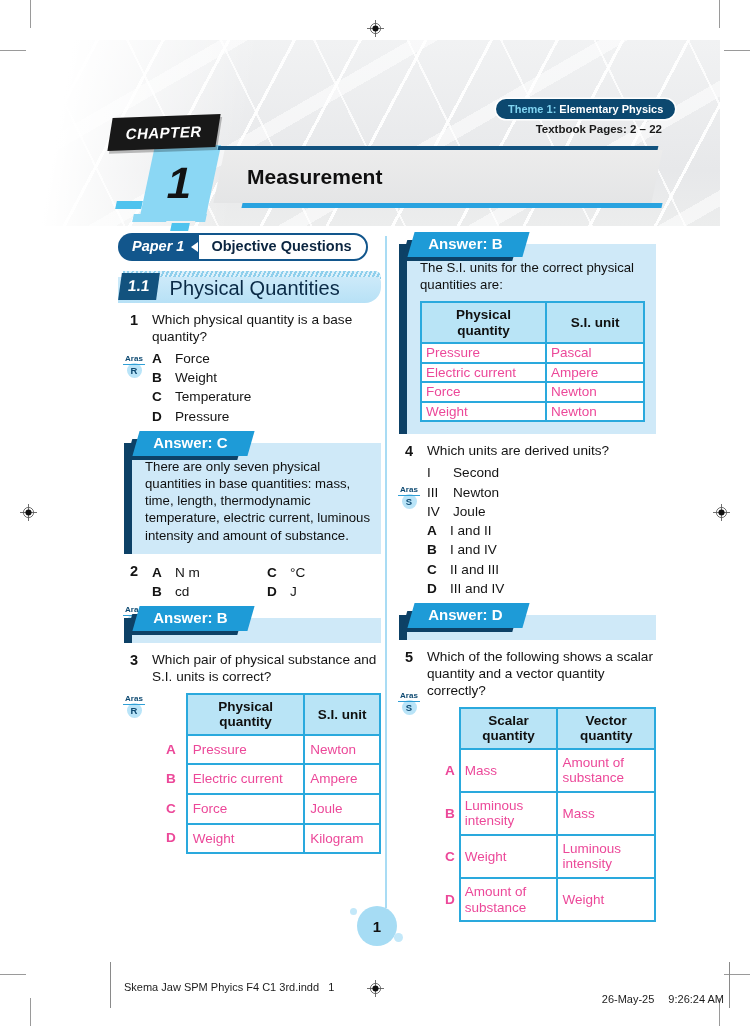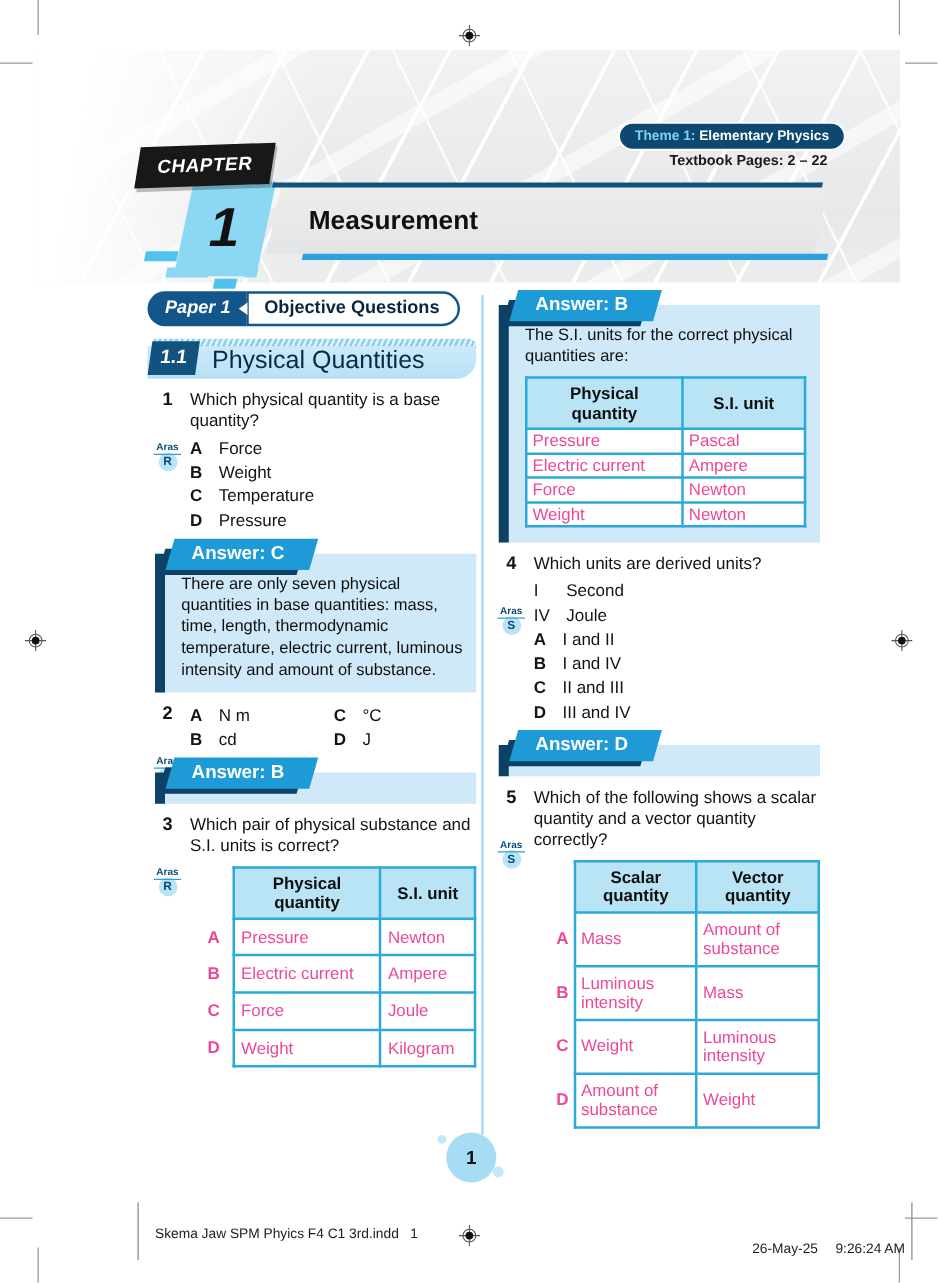--- a/index.html
+++ b/index.html
@@ -414,6 +414,10 @@
               <span class="opt-text">Second</span>
             </div>
           <div class="opt">
+              <span class="opt-letter rn">III</span>
+              <span class="opt-text">Newton</span>
+            </div>
+          <div class="opt">
               <span class="opt-letter rn">IV</span>
               <span class="opt-text">Joule</span>
             </div>

